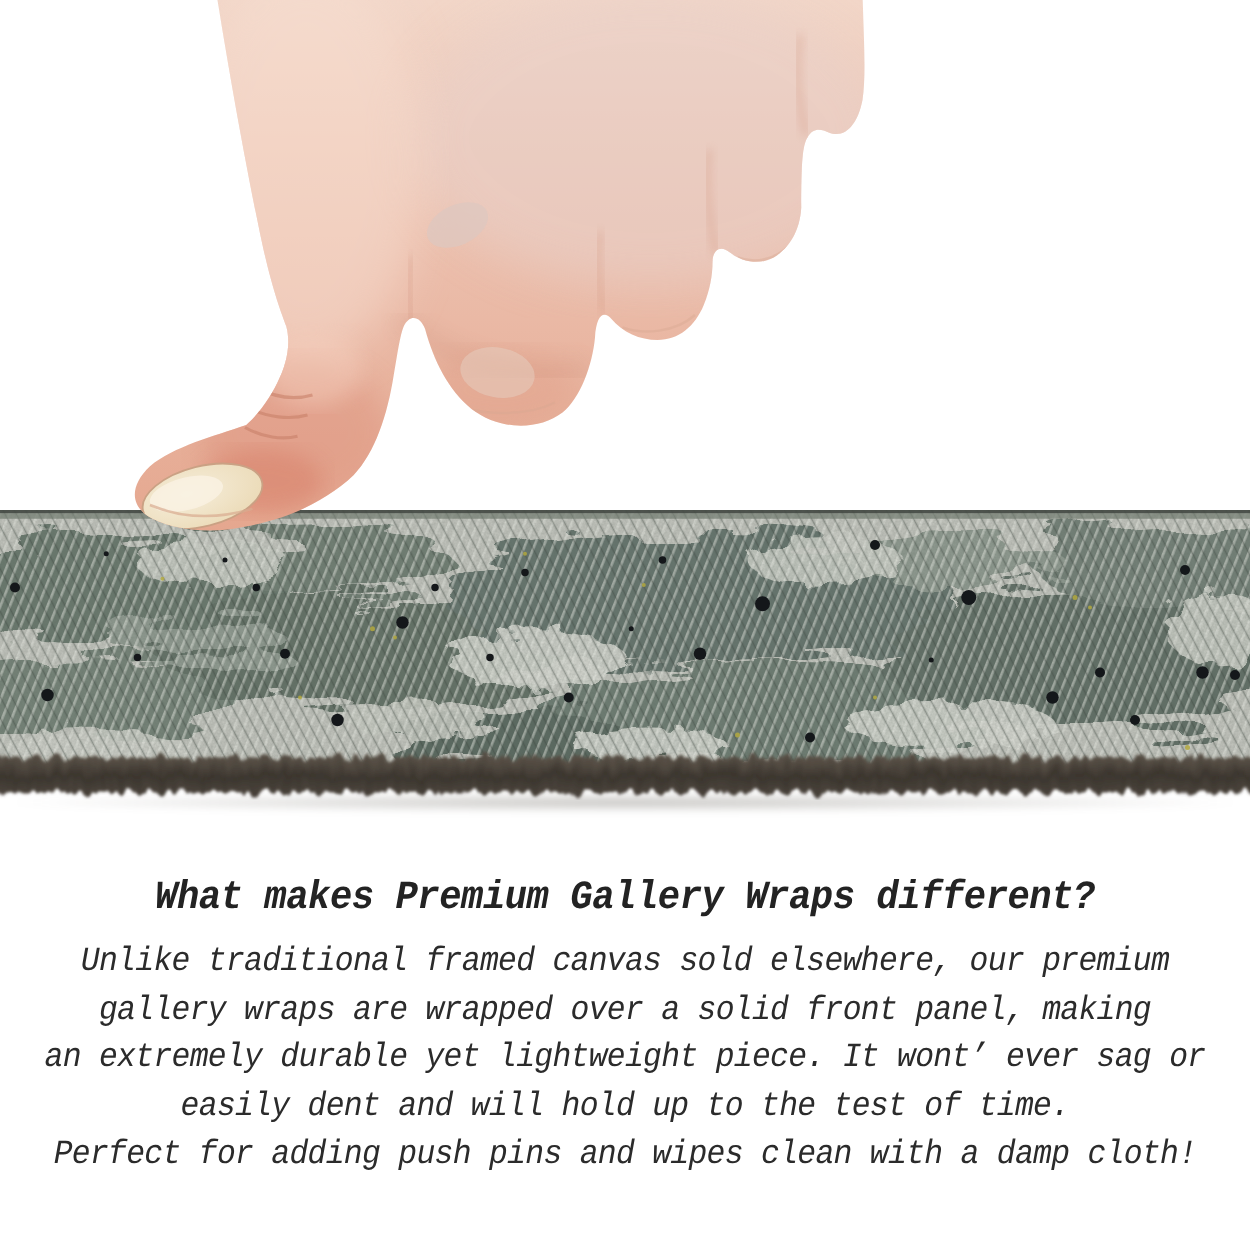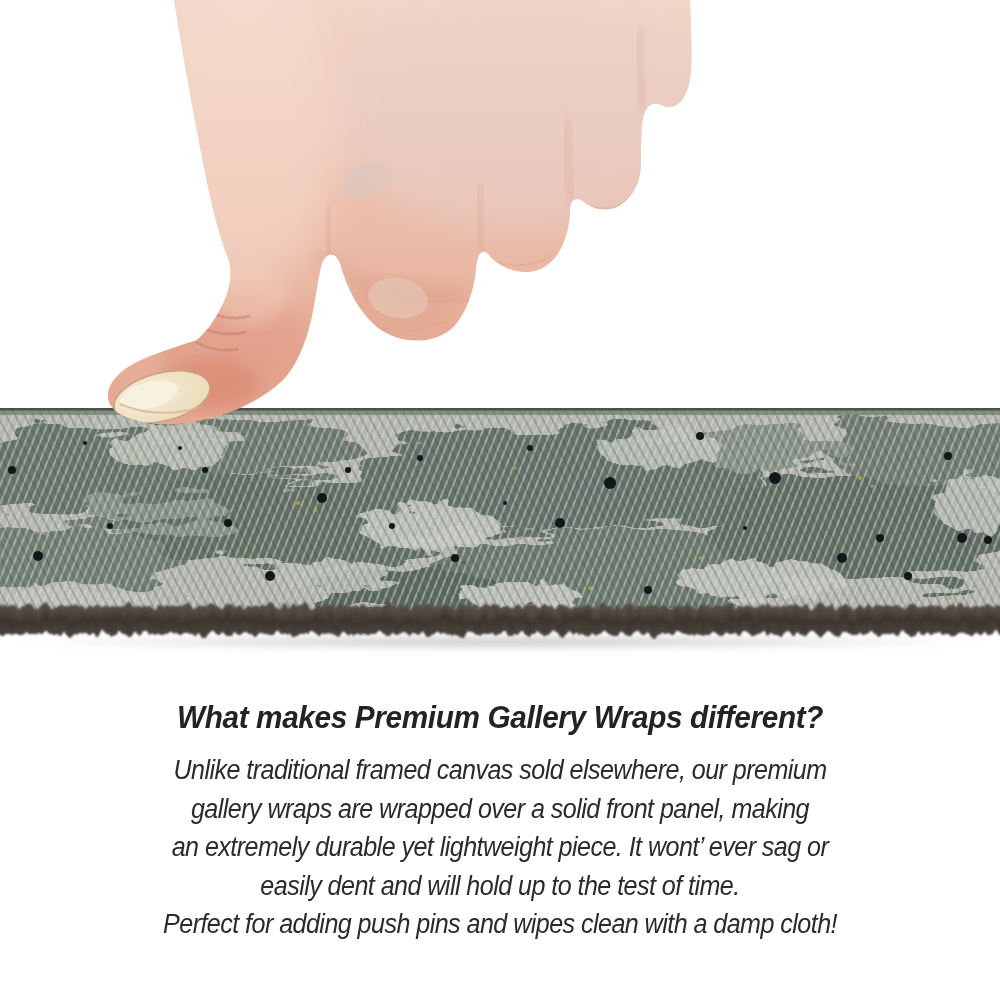--- a/index.html
+++ b/index.html
@@ -6,7 +6,7 @@
   .stage{
     position:relative;width:1000px;height:1000px;margin:0 auto;
     background:#ffffff;overflow:hidden;
-    font-family:Liberation Sans, sans-serif;
+    font-family:Liberation Mono, monospace;
   }
   
   .hand-wrap{position:absolute;top:0;left:0;width:760px;height:450px;z-index:3;filter:blur(.4px);}

